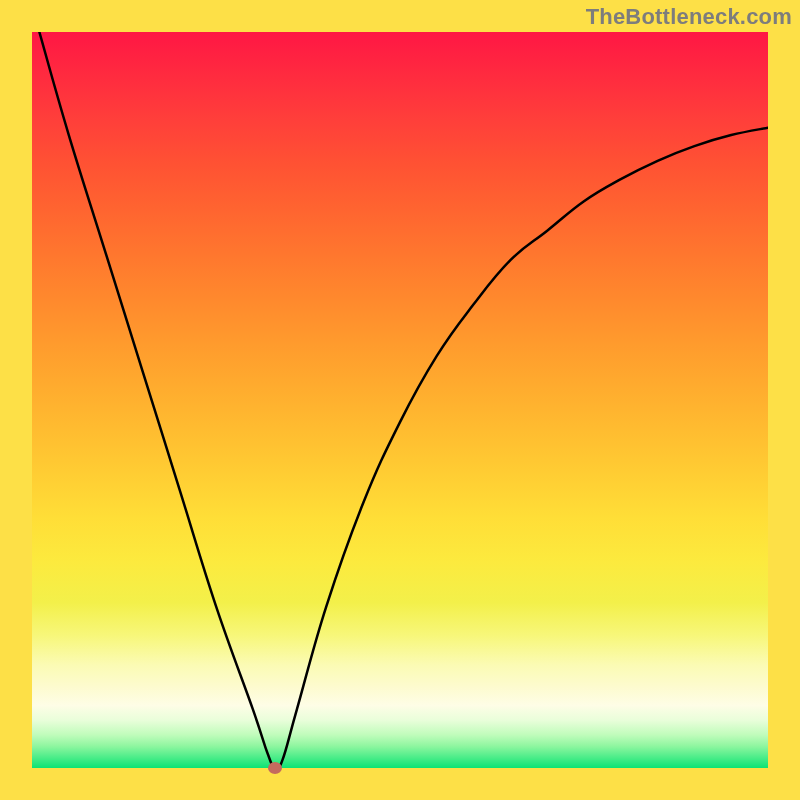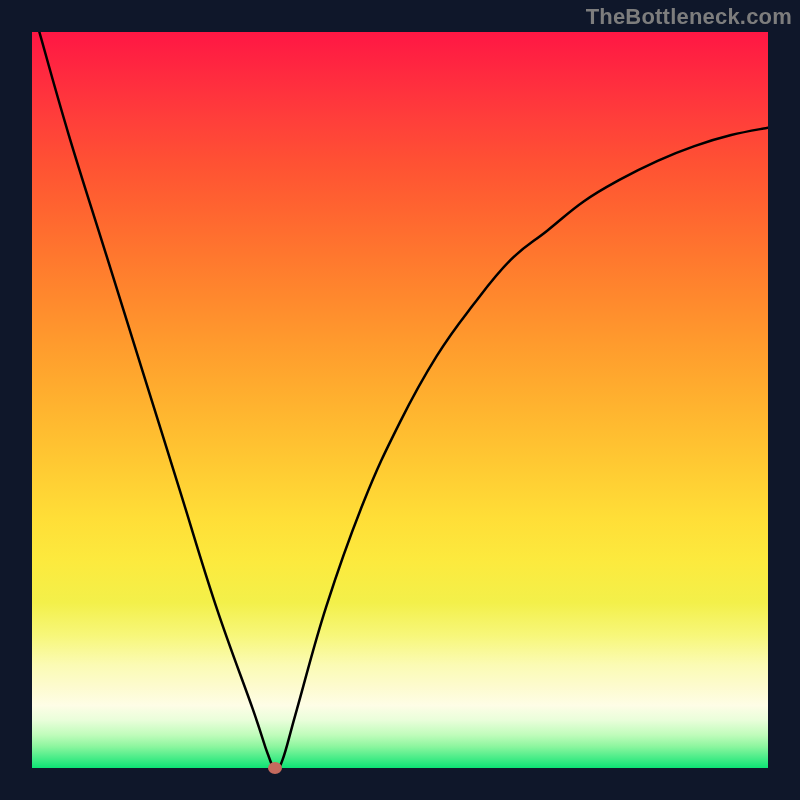--- a/index.html
+++ b/index.html
@@ -16,7 +16,7 @@
     top: 0;
     width: 800px;
     height: 800px;
-    background: #0f172a;
+    background: #fde047;
   }
   .plot-area {
     position: absolute;

